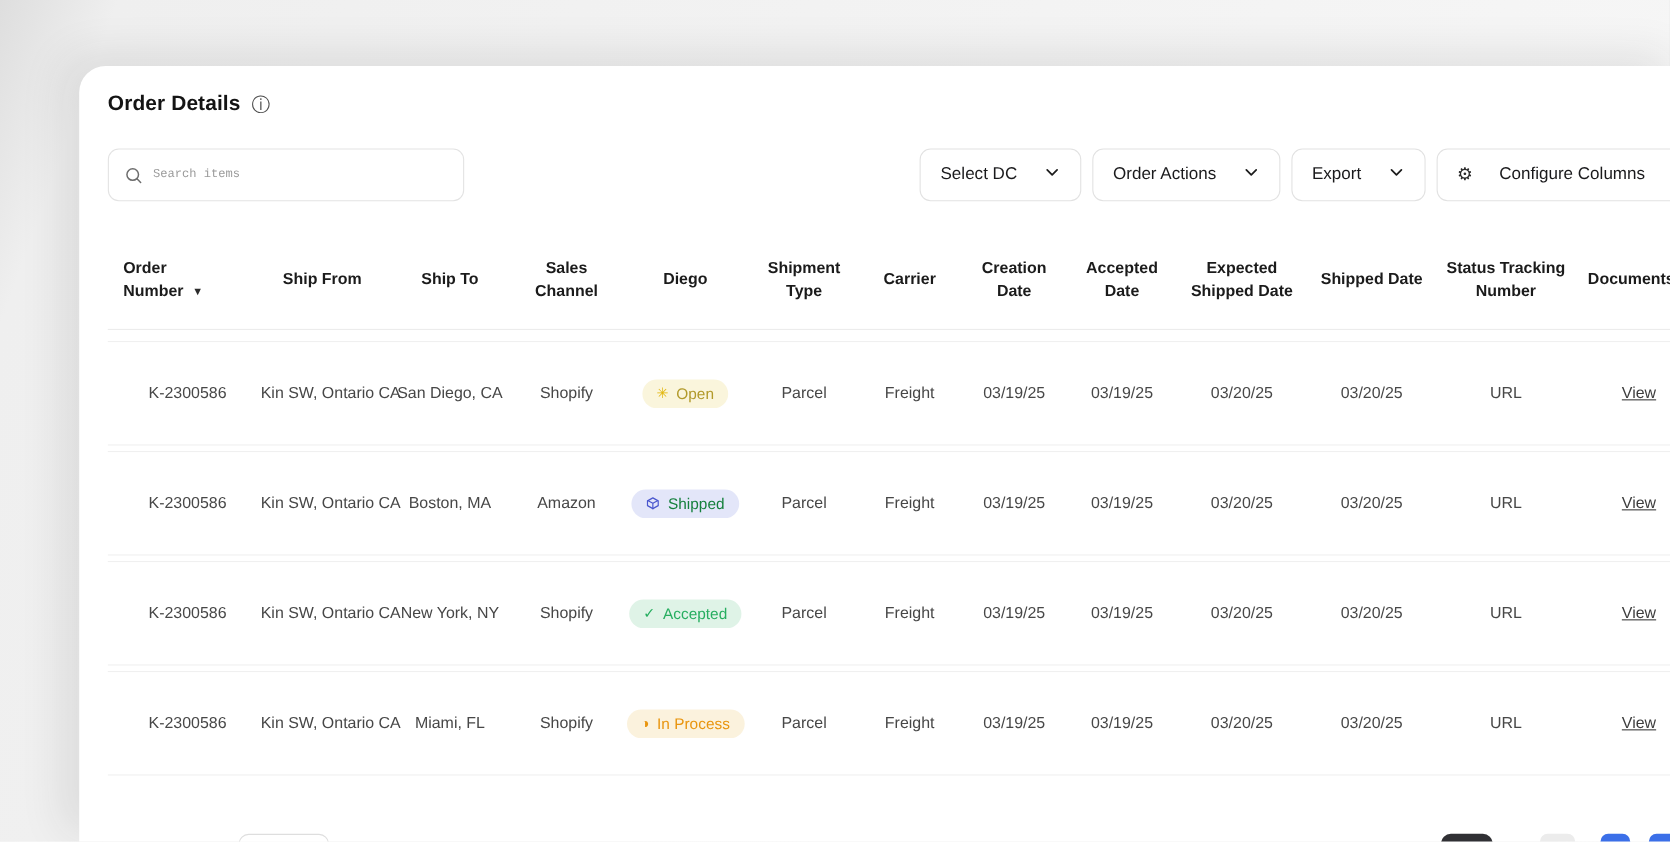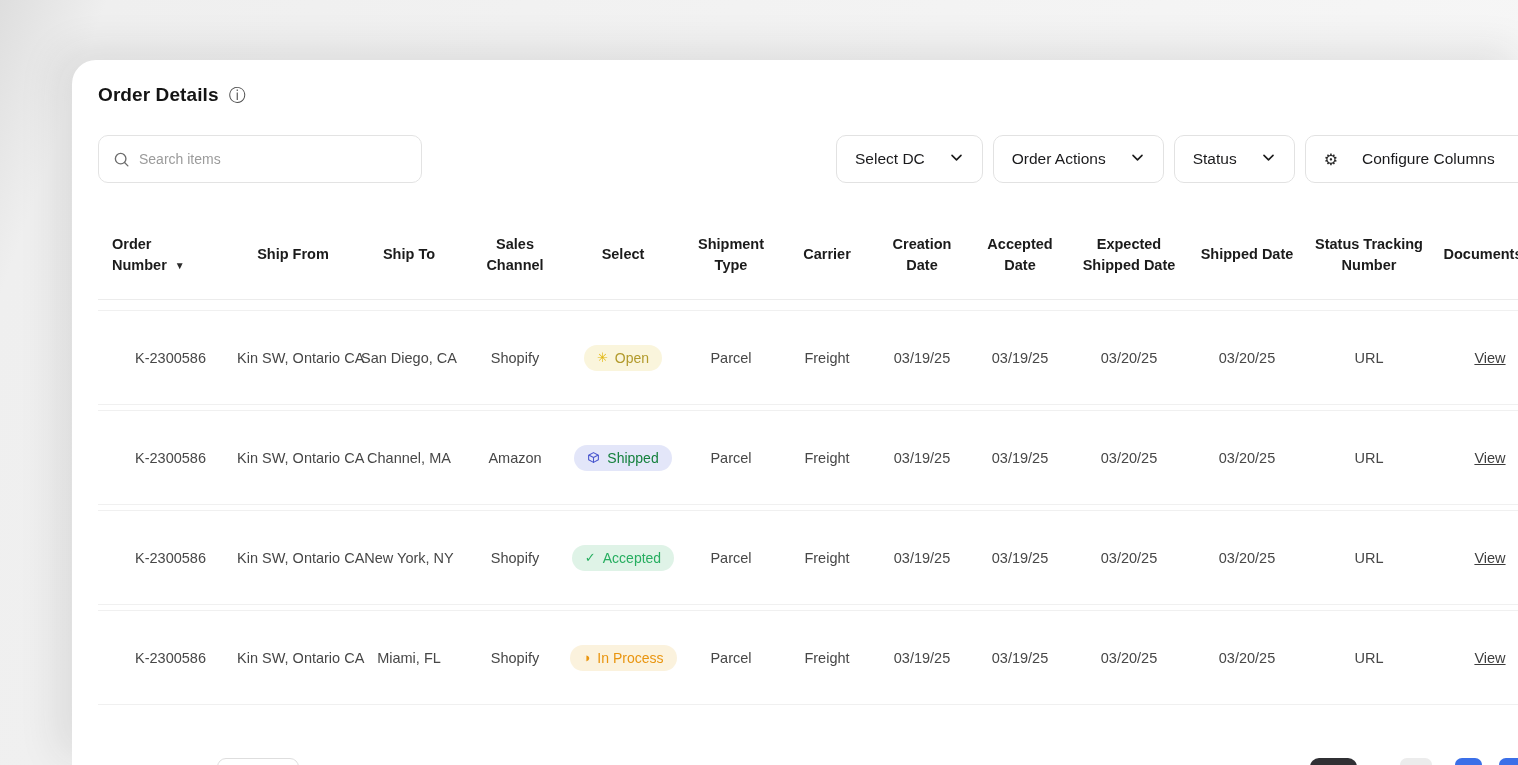--- a/index.html
+++ b/index.html
@@ -19,8 +19,8 @@
   .search-box { position:absolute; left:26px; top:0; width:324px; height:48px;
     border:1px solid #e3e3e3; border-radius:10px; background:#fff;
     display:flex; align-items:center; padding:0 14px; gap:9px; }
-  .search-box input { border:none; outline:none; flex:1; font-size:14px; color:#333;
-    font-family:Liberation Sans, sans-serif; background:transparent; }
+  .search-box input { border:none; outline:none; flex:1; font-size:11px; color:#333;
+    font-family:Liberation Mono, monospace; background:transparent; }
   .search-box input::placeholder { color:#9b9b9b; }
 
   .btn-row { position:absolute; left:764px; top:0; display:flex; gap:10px; }

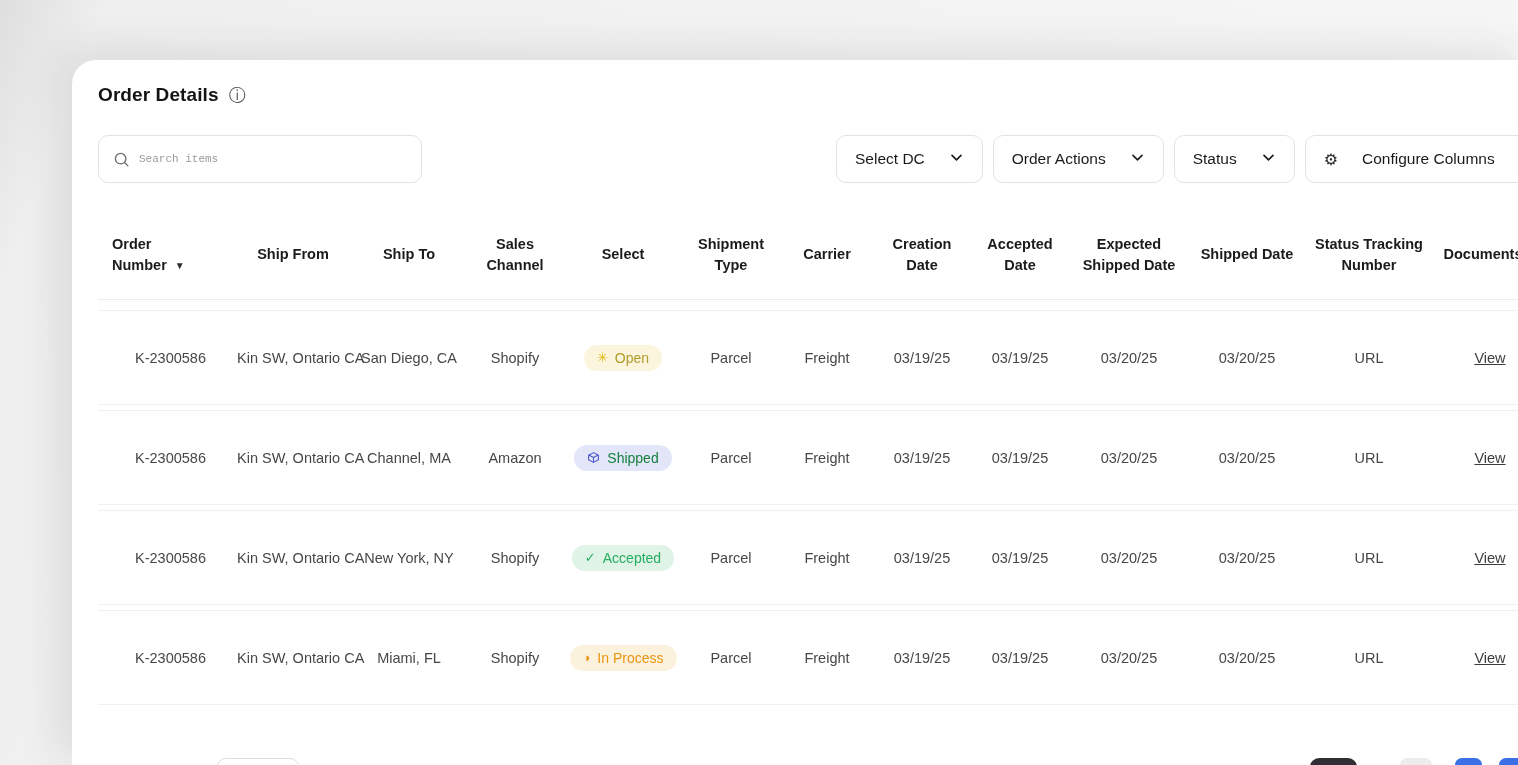--- a/index.html
+++ b/index.html
@@ -99,7 +99,7 @@
         </span>
       </button>
       <button class="btn">
-        <span>Status</span>
+        <span>Export</span>
         <span>
           <svg width="15" height="15" viewBox="0 0 16 16">
               <path d="M3.2 5.8L8 10.6l4.8-4.8" stroke="#1c1c1c" stroke-width="1.7" fill="none" stroke-linecap="round" stroke-linejoin="round"></path>

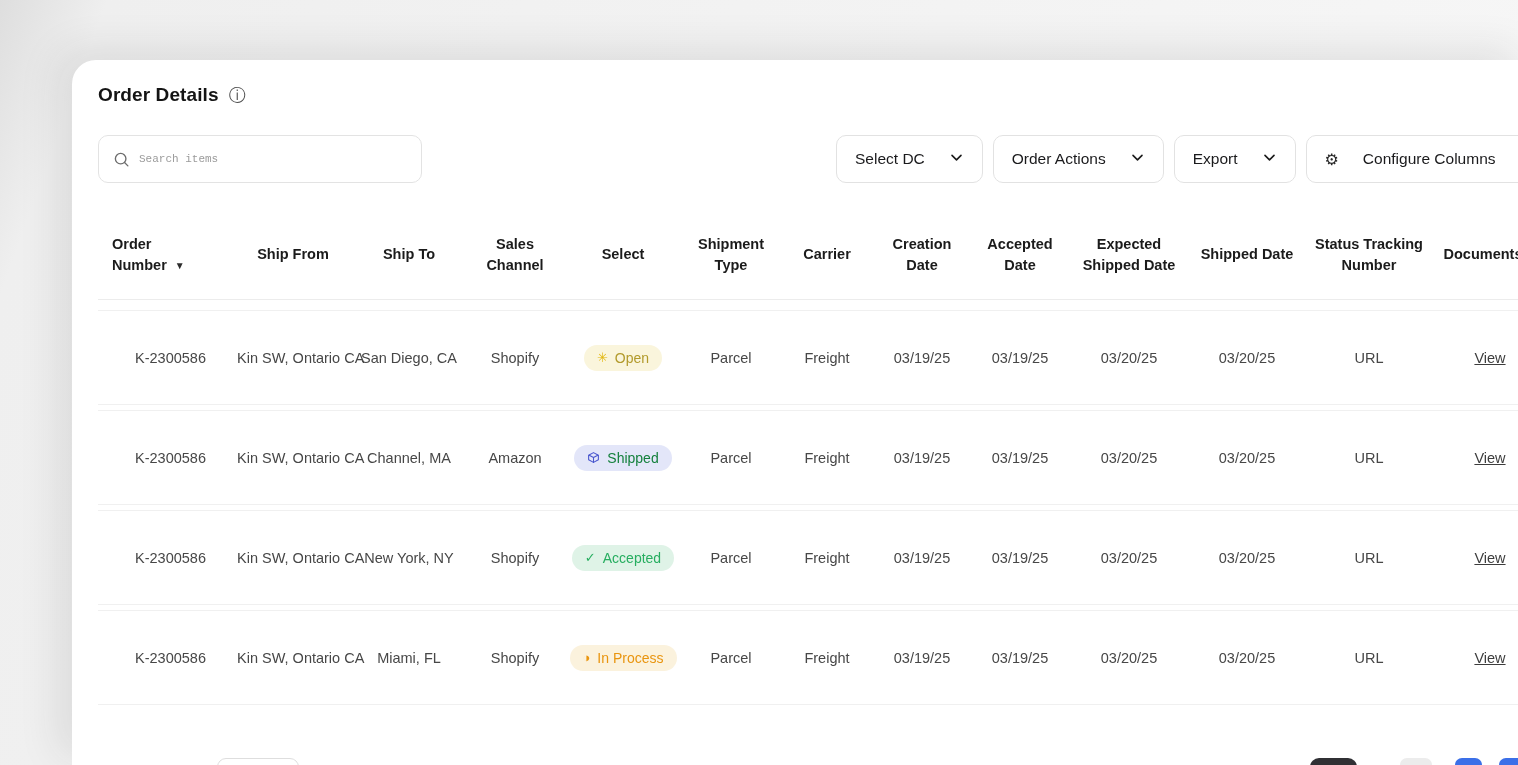--- a/index.html
+++ b/index.html
@@ -124,7 +124,7 @@
         <div class="th">Ship From</div>
         <div class="th">Ship To</div>
         <div class="th">Sales Channel</div>
-        <div class="th">Select</div>
+        <div class="th">Diego</div>
         <div class="th">Shipment Type</div>
         <div class="th">Carrier</div>
         <div class="th">Creation Date</div>

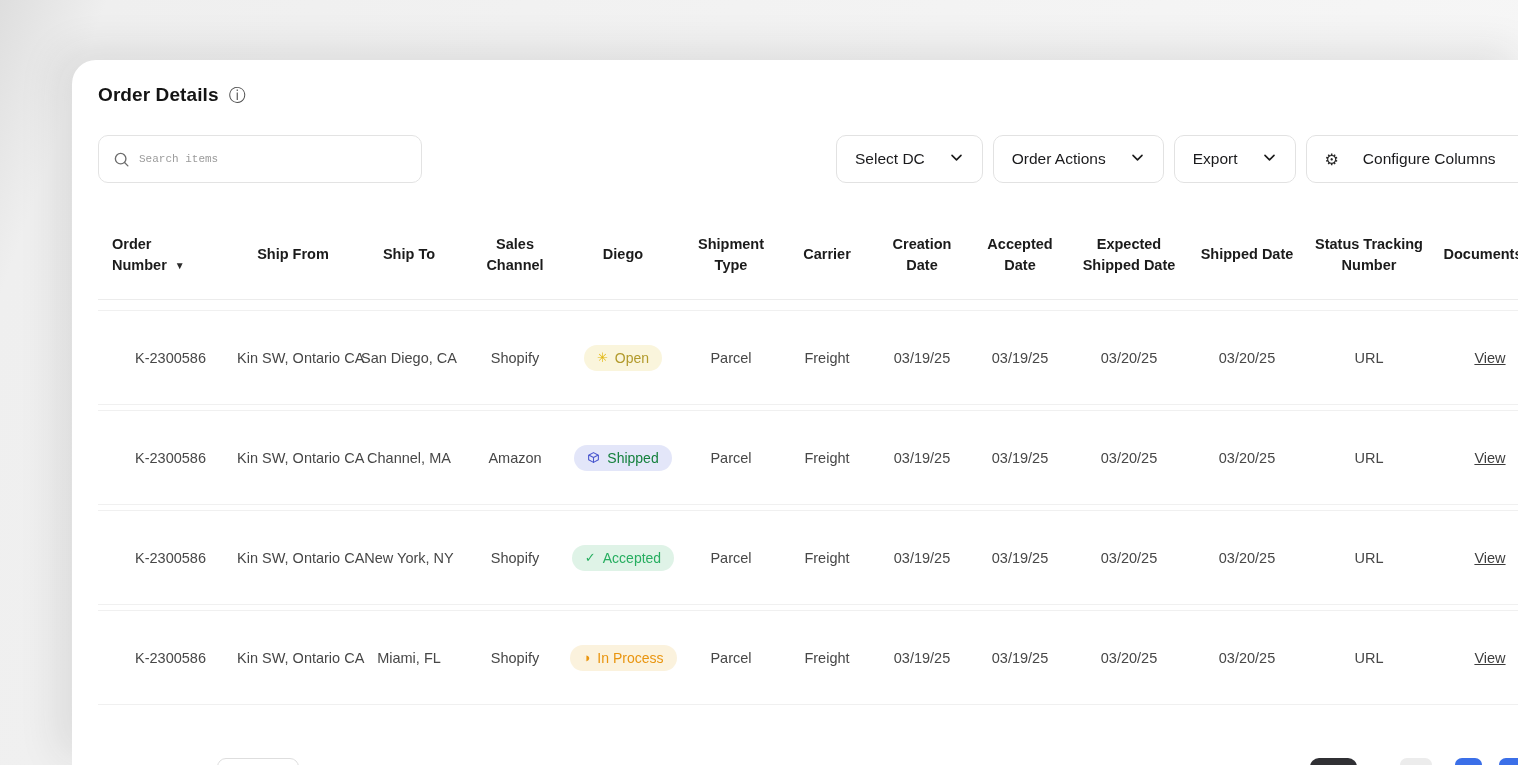--- a/index.html
+++ b/index.html
@@ -156,7 +156,7 @@
         <div class="grid tr">
           <div class="td left">K-2300586</div>
           <div class="td">Kin SW, Ontario CA</div>
-          <div class="td">Channel, MA</div>
+          <div class="td">Boston, MA</div>
           <div class="td">Amazon</div>
           <div class="td"><span class="badge" style="background: rgb(227, 230, 249); color: #15803d;">
               <span class="b-icon" style="color: rgb(74, 87, 206);">

